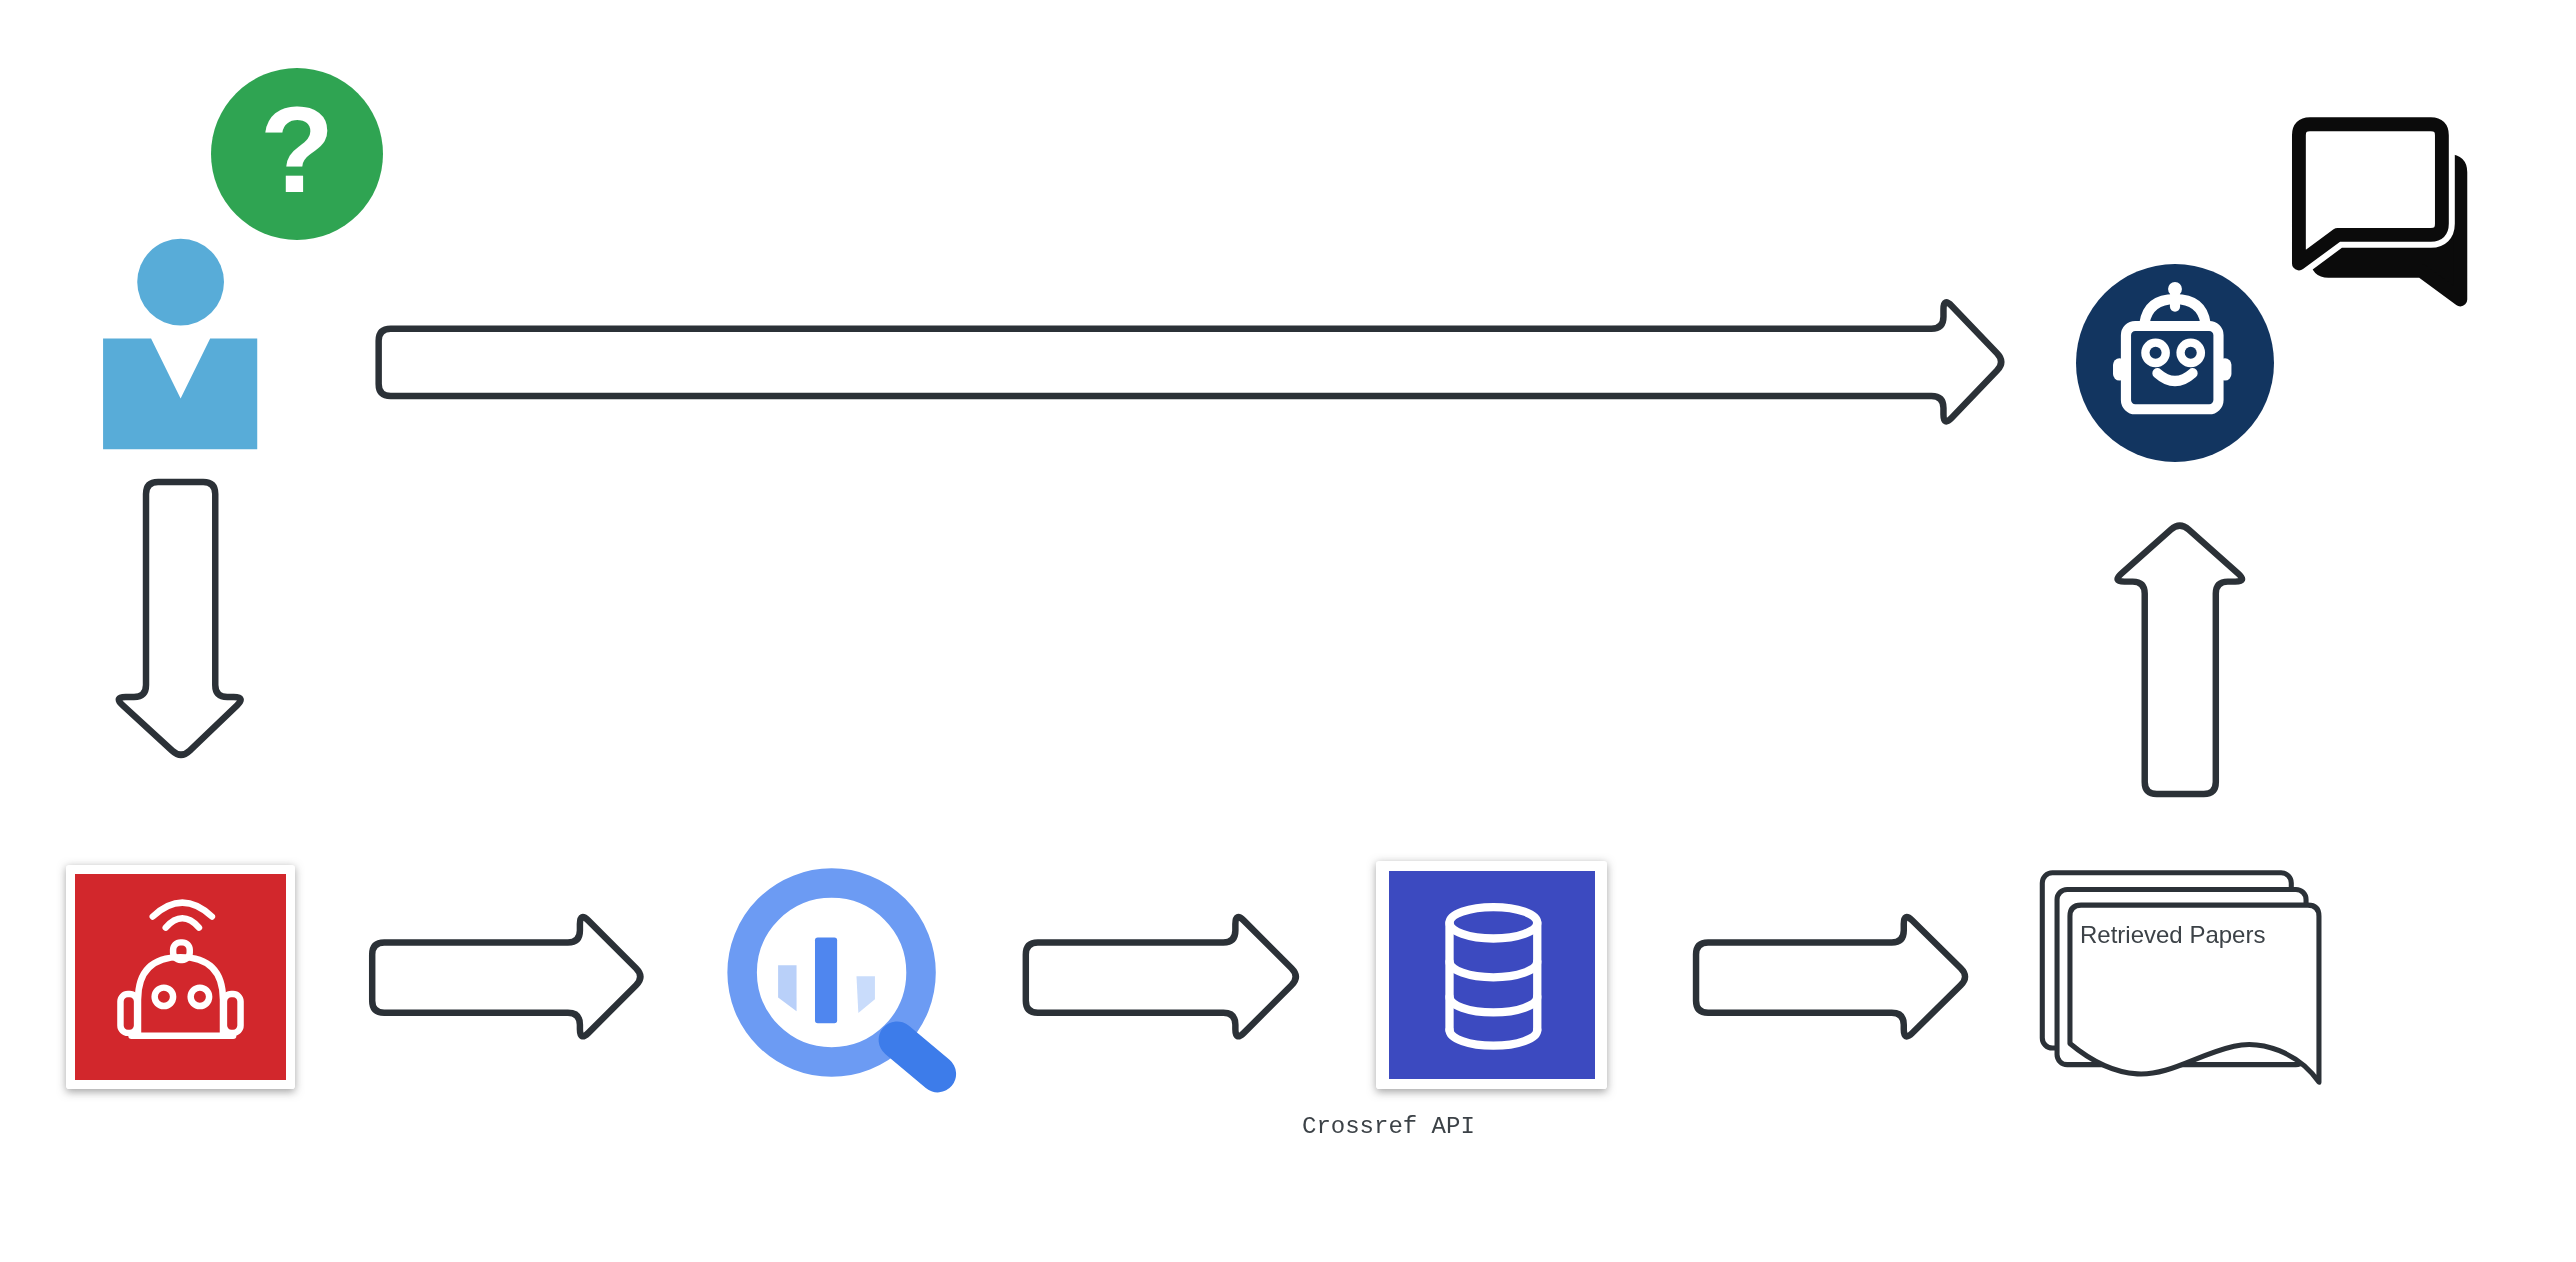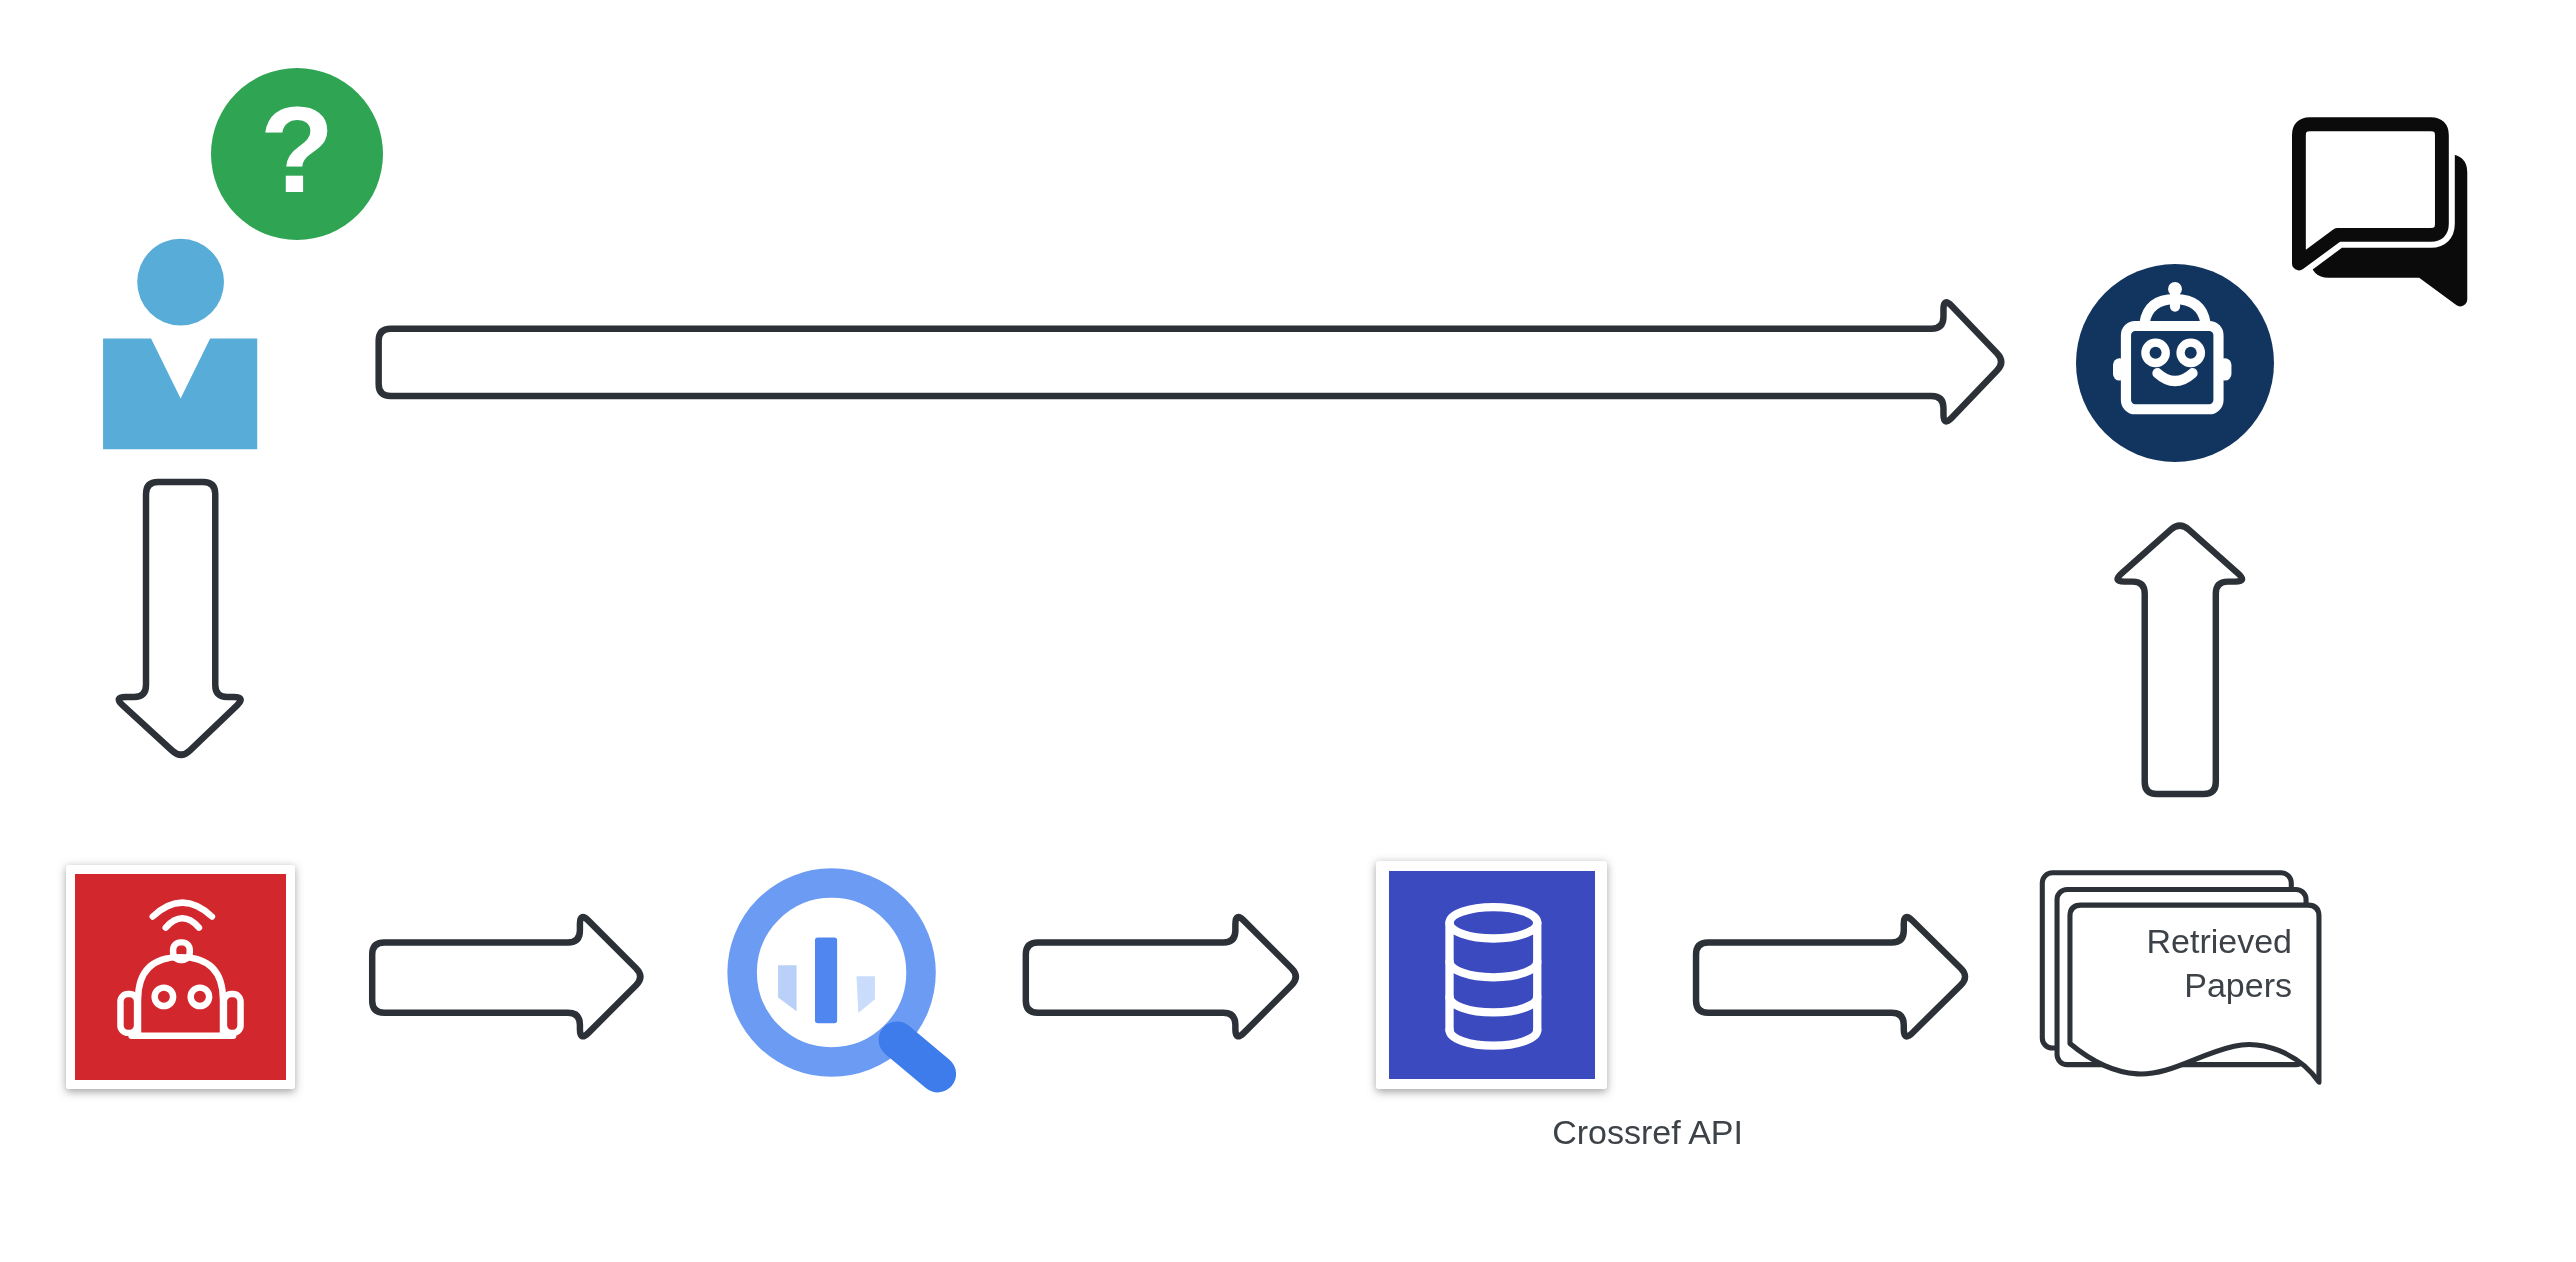--- a/index.html
+++ b/index.html
@@ -52,8 +52,8 @@
   }
 
   .diagram-label{
-    font-size:34px;color:var(--text);
-    text-align:right;
+    font-size:24px;color:var(--text);
+    text-align:left;
   }
   #generated-query-label{left:651px;top:1113px;width:369px;}
   #crossref-label{left:1374px;top:1113px;width:369px;}

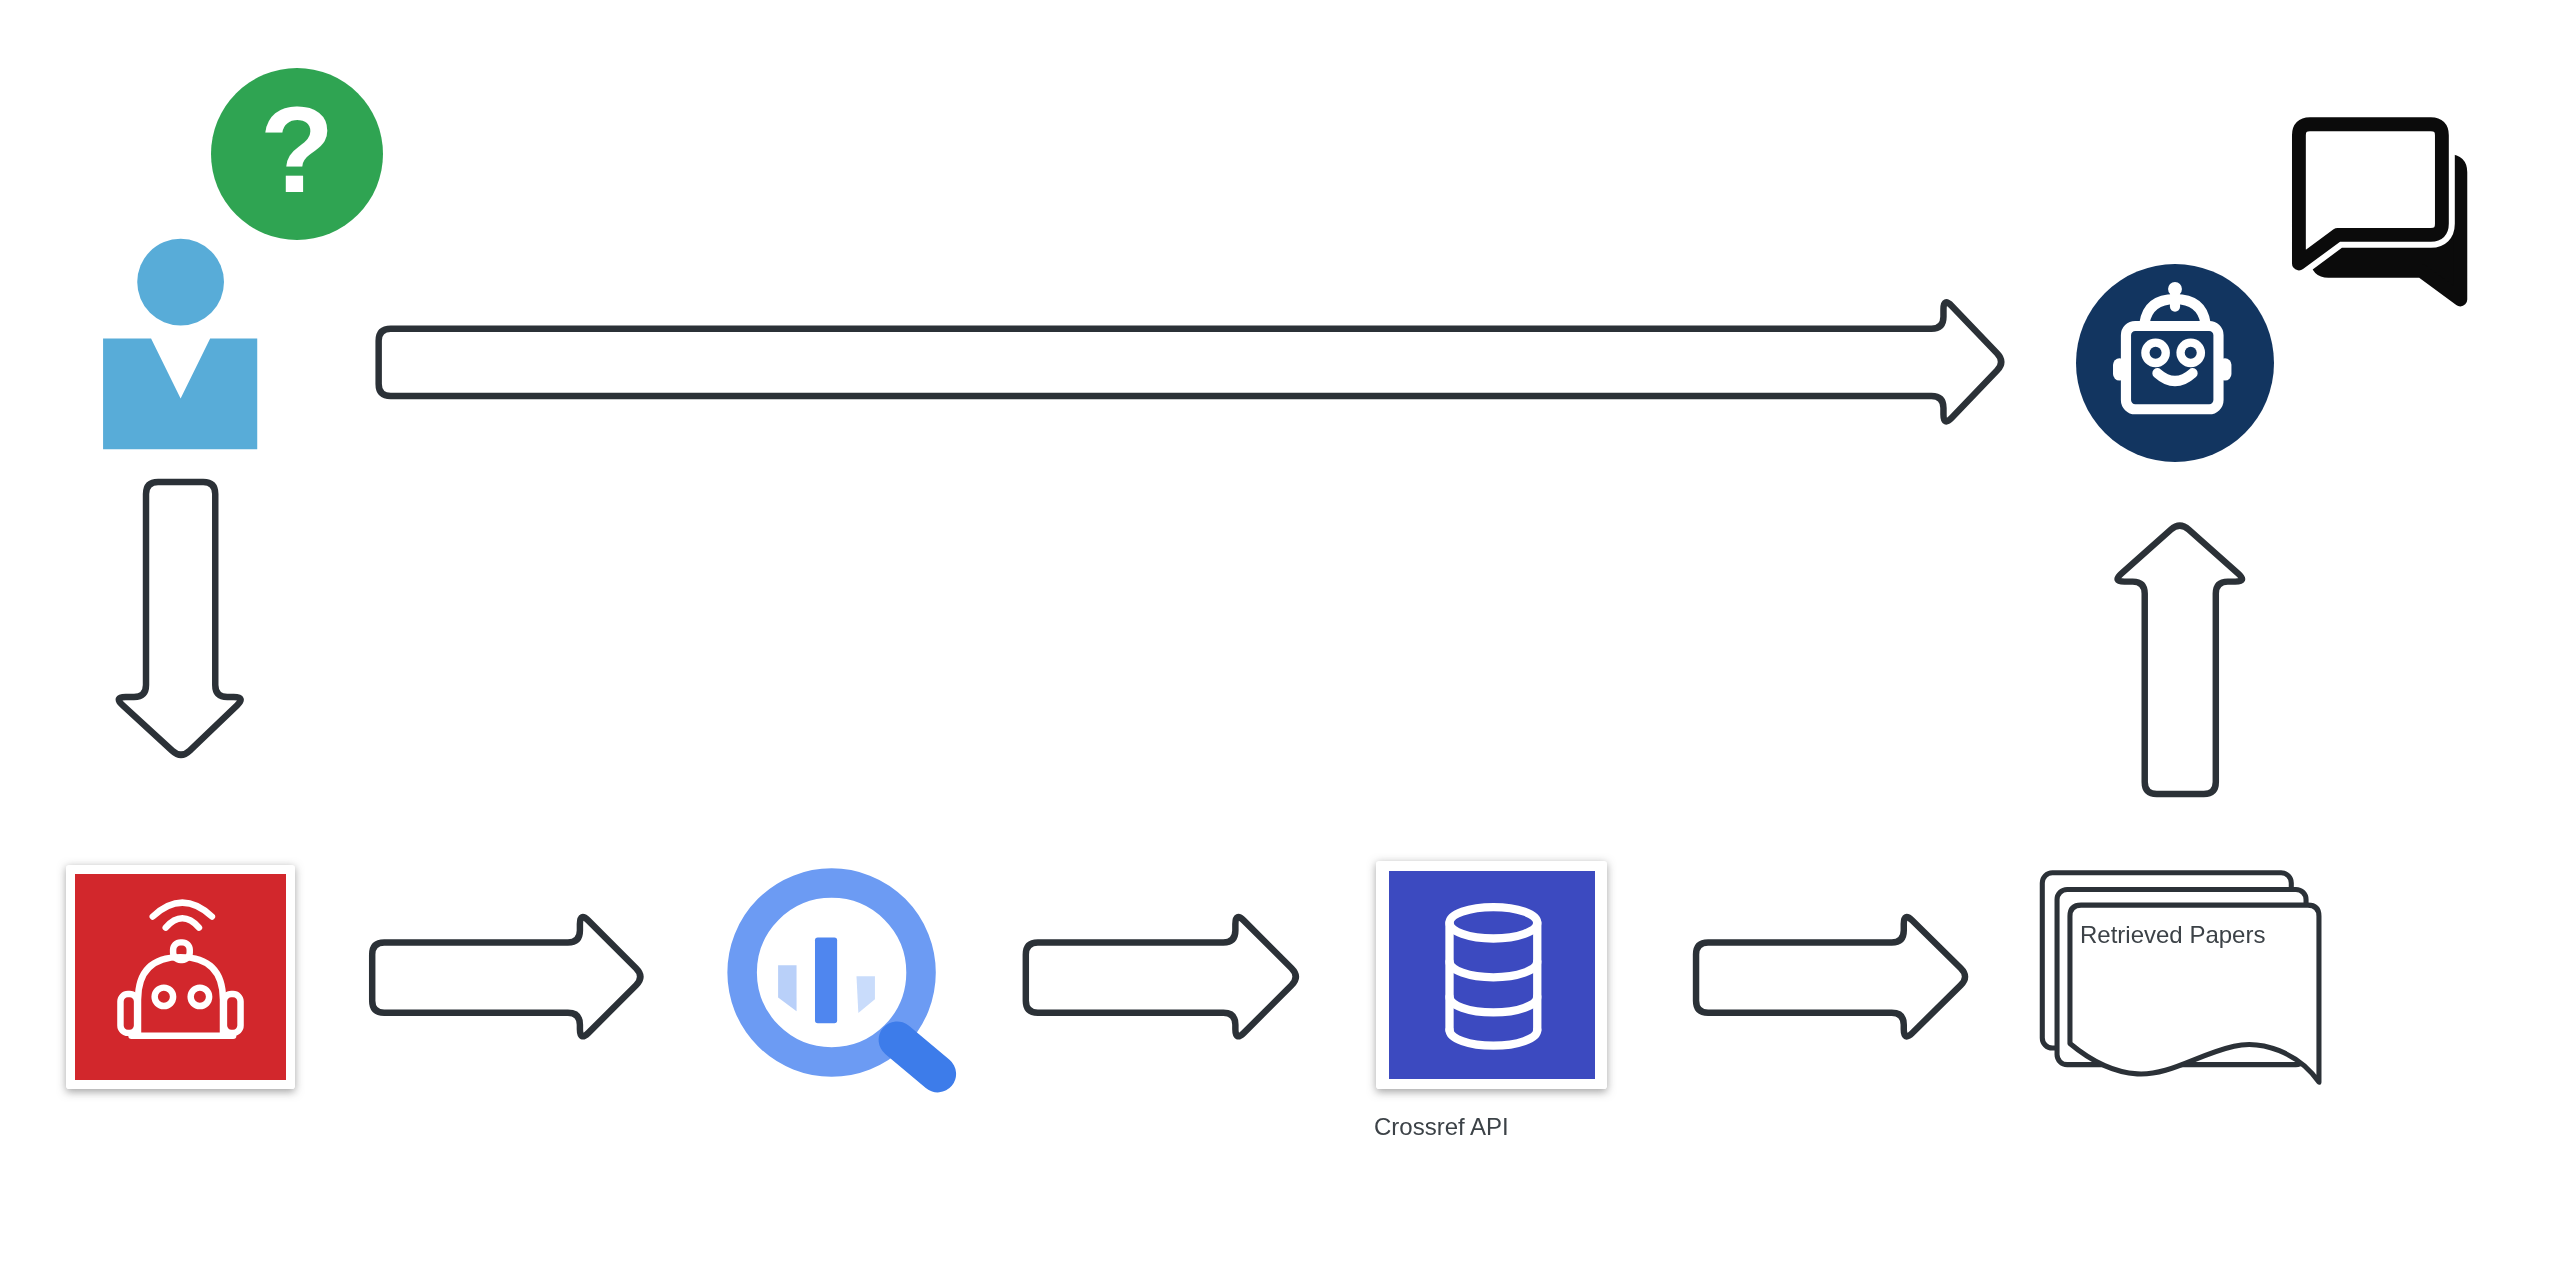--- a/index.html
+++ b/index.html
@@ -56,7 +56,7 @@
     text-align:left;
   }
   #generated-query-label{left:651px;top:1113px;width:369px;}
-  #crossref-label{left:1374px;top:1113px;width:369px;}
+  #crossref-label{left:1302px;top:1113px;width:369px;font-family:Liberation Mono, monospace;}
   #papers-label{left:2080px;top:920px;width:212px;line-height:1.28;}
 </style>
 </head>

